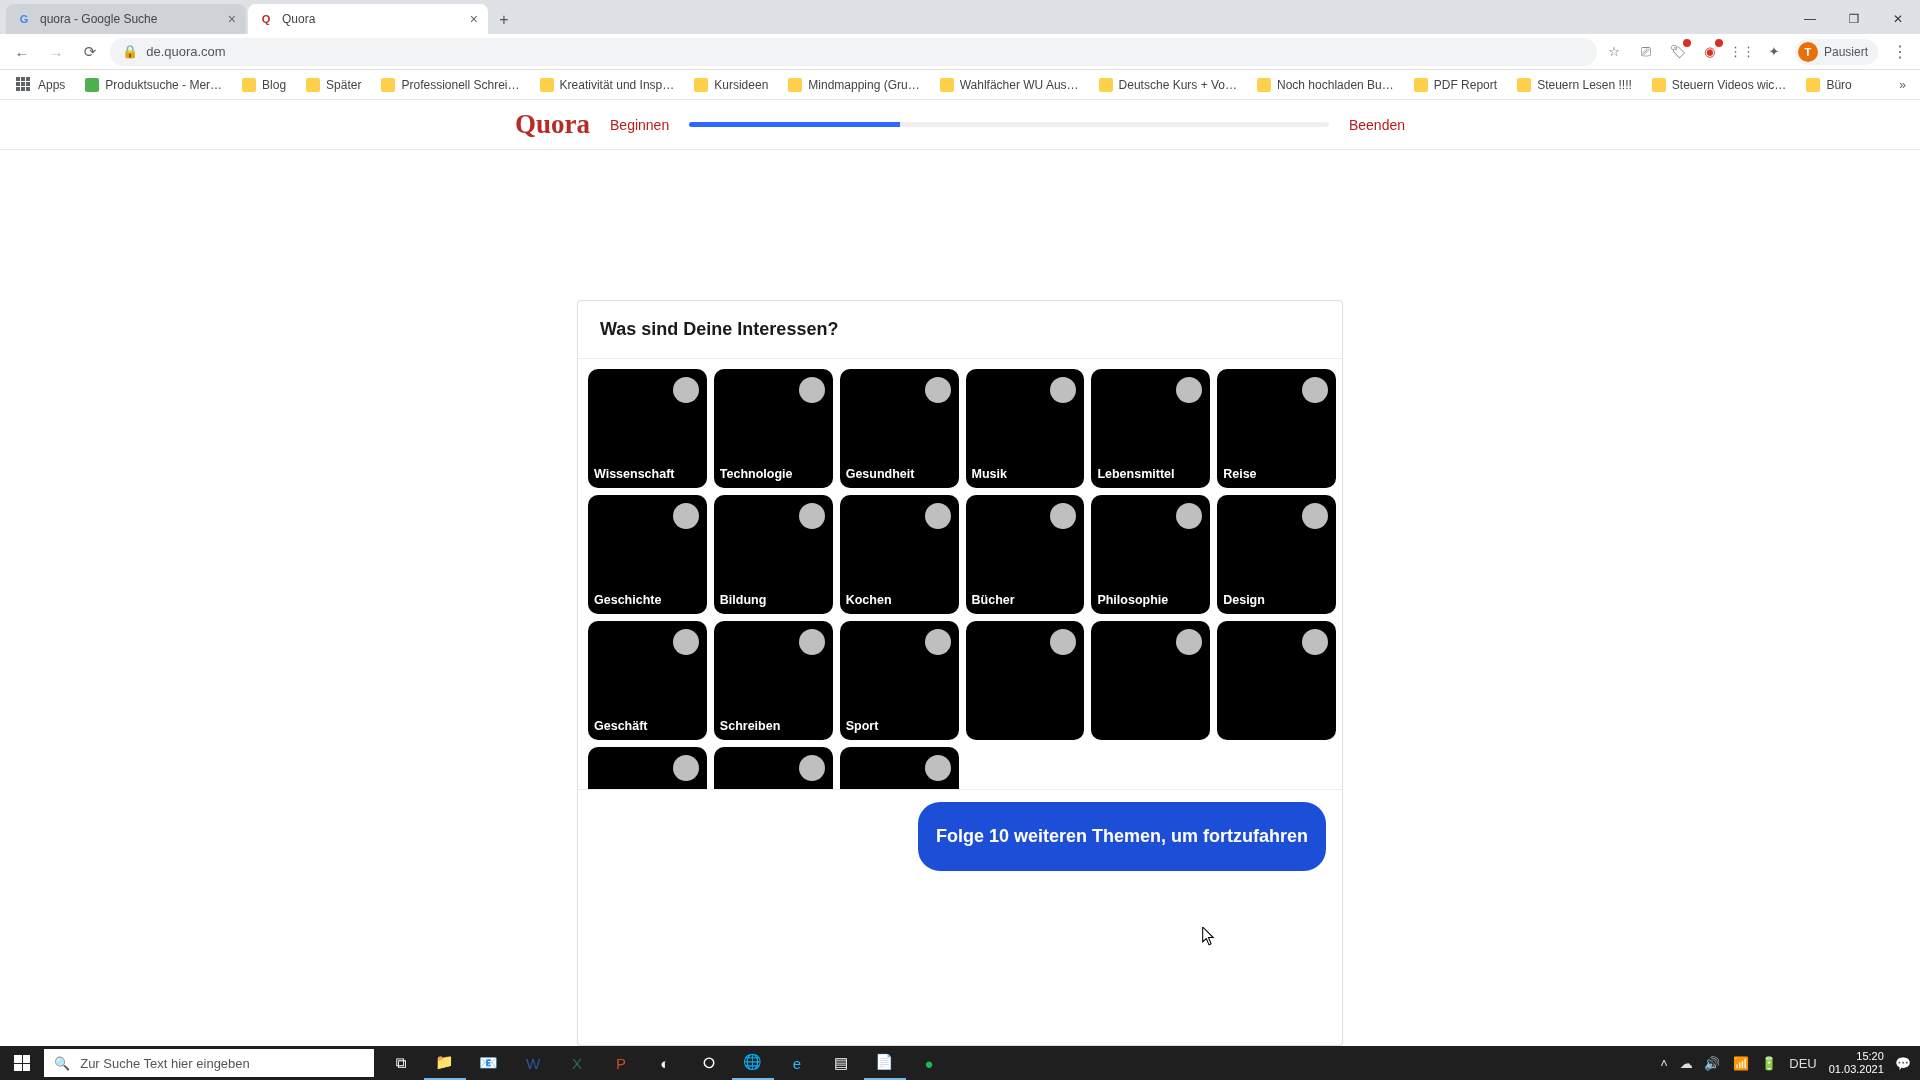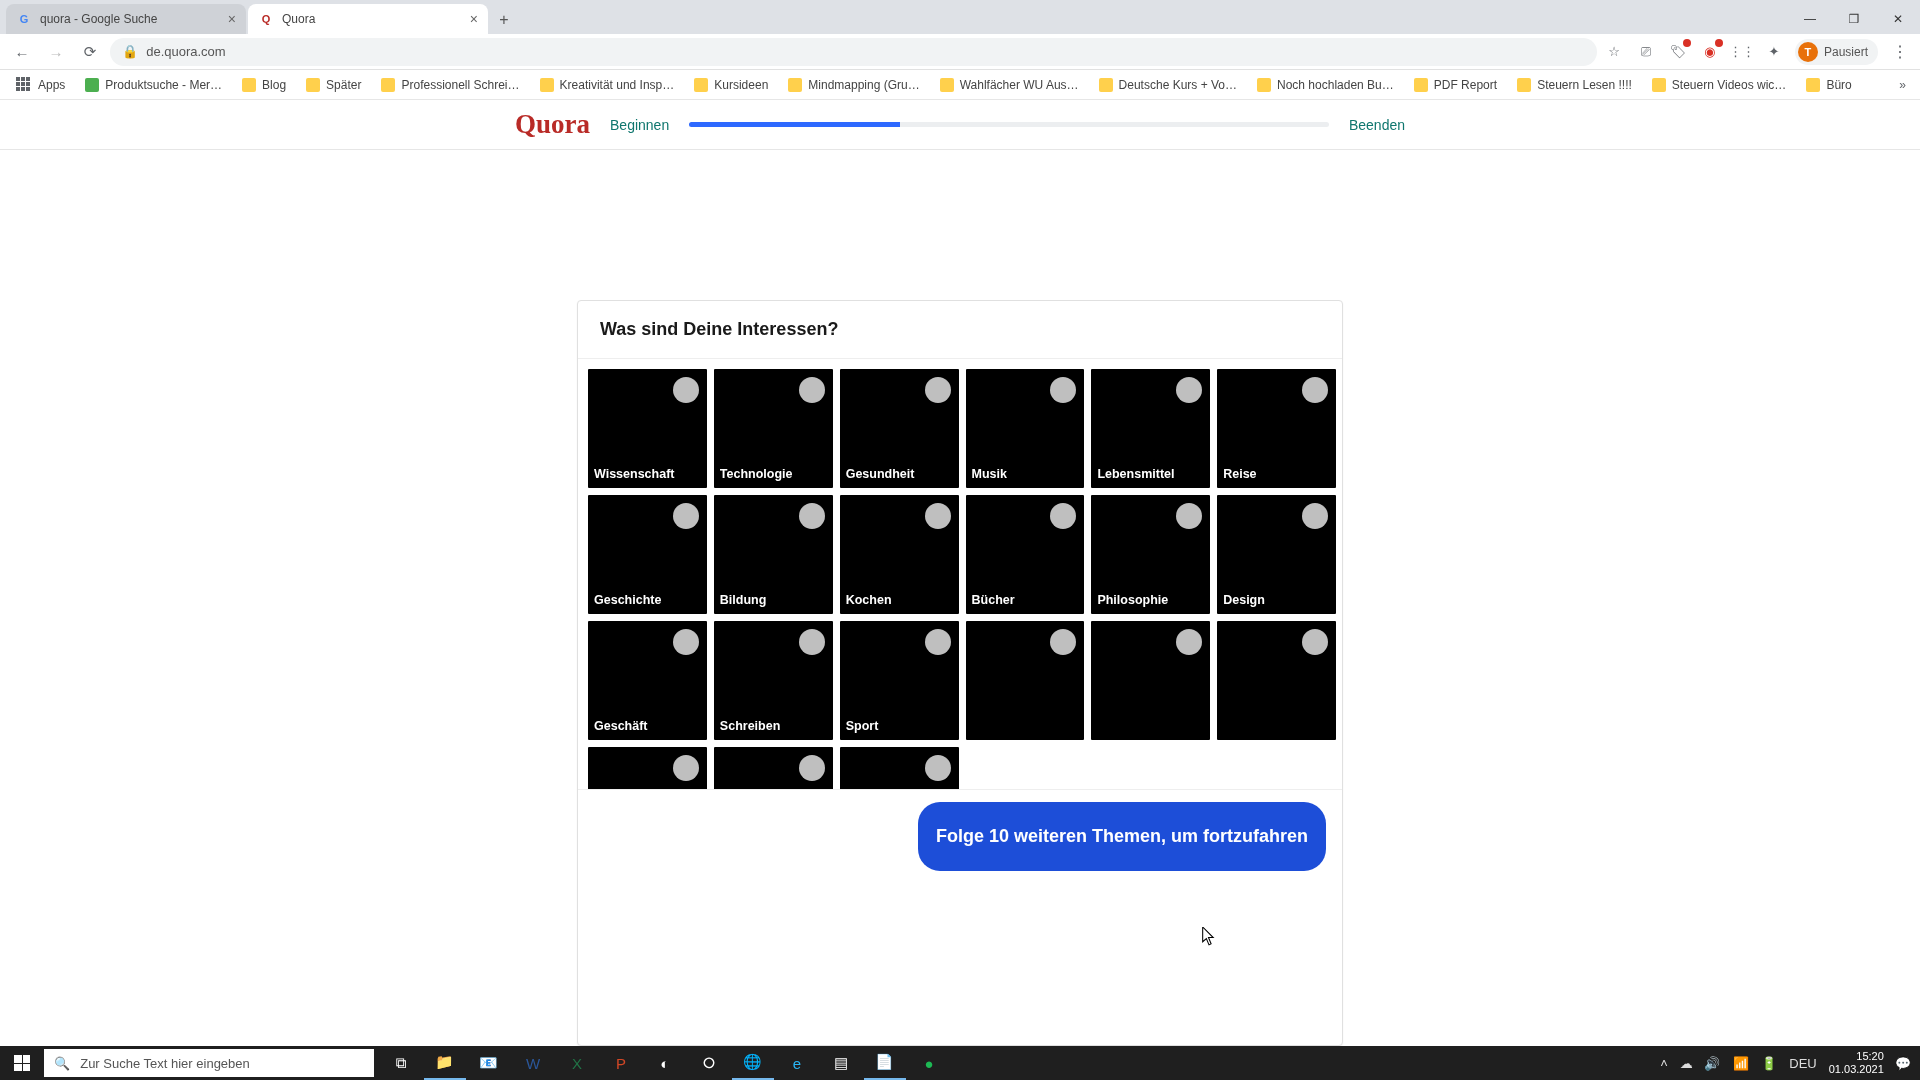--- a/index.html
+++ b/index.html
@@ -40,7 +40,7 @@
 .page-header { height:50px; background:#fff; border-bottom:1px solid #e6e6e6; display:flex; align-items:center; justify-content:center; }
 .header-inner { width:890px; display:flex; align-items:center; gap:20px; }
 .quora-logo { font-family:Georgia,"Times New Roman",serif; font-weight:700; font-size:27px; color:#b92b27; }
-.begin-label, .end-label { font-size:14px; color:#0f766e; white-space:nowrap; }
+.begin-label, .end-label { font-size:14px; color:#b91c1c; white-space:nowrap; }
 .progress { flex:1; height:5px; background:#eceef0; border-radius:3px; overflow:hidden; }
 .progress-fill { height:100%; background:#2e69ff; }
 

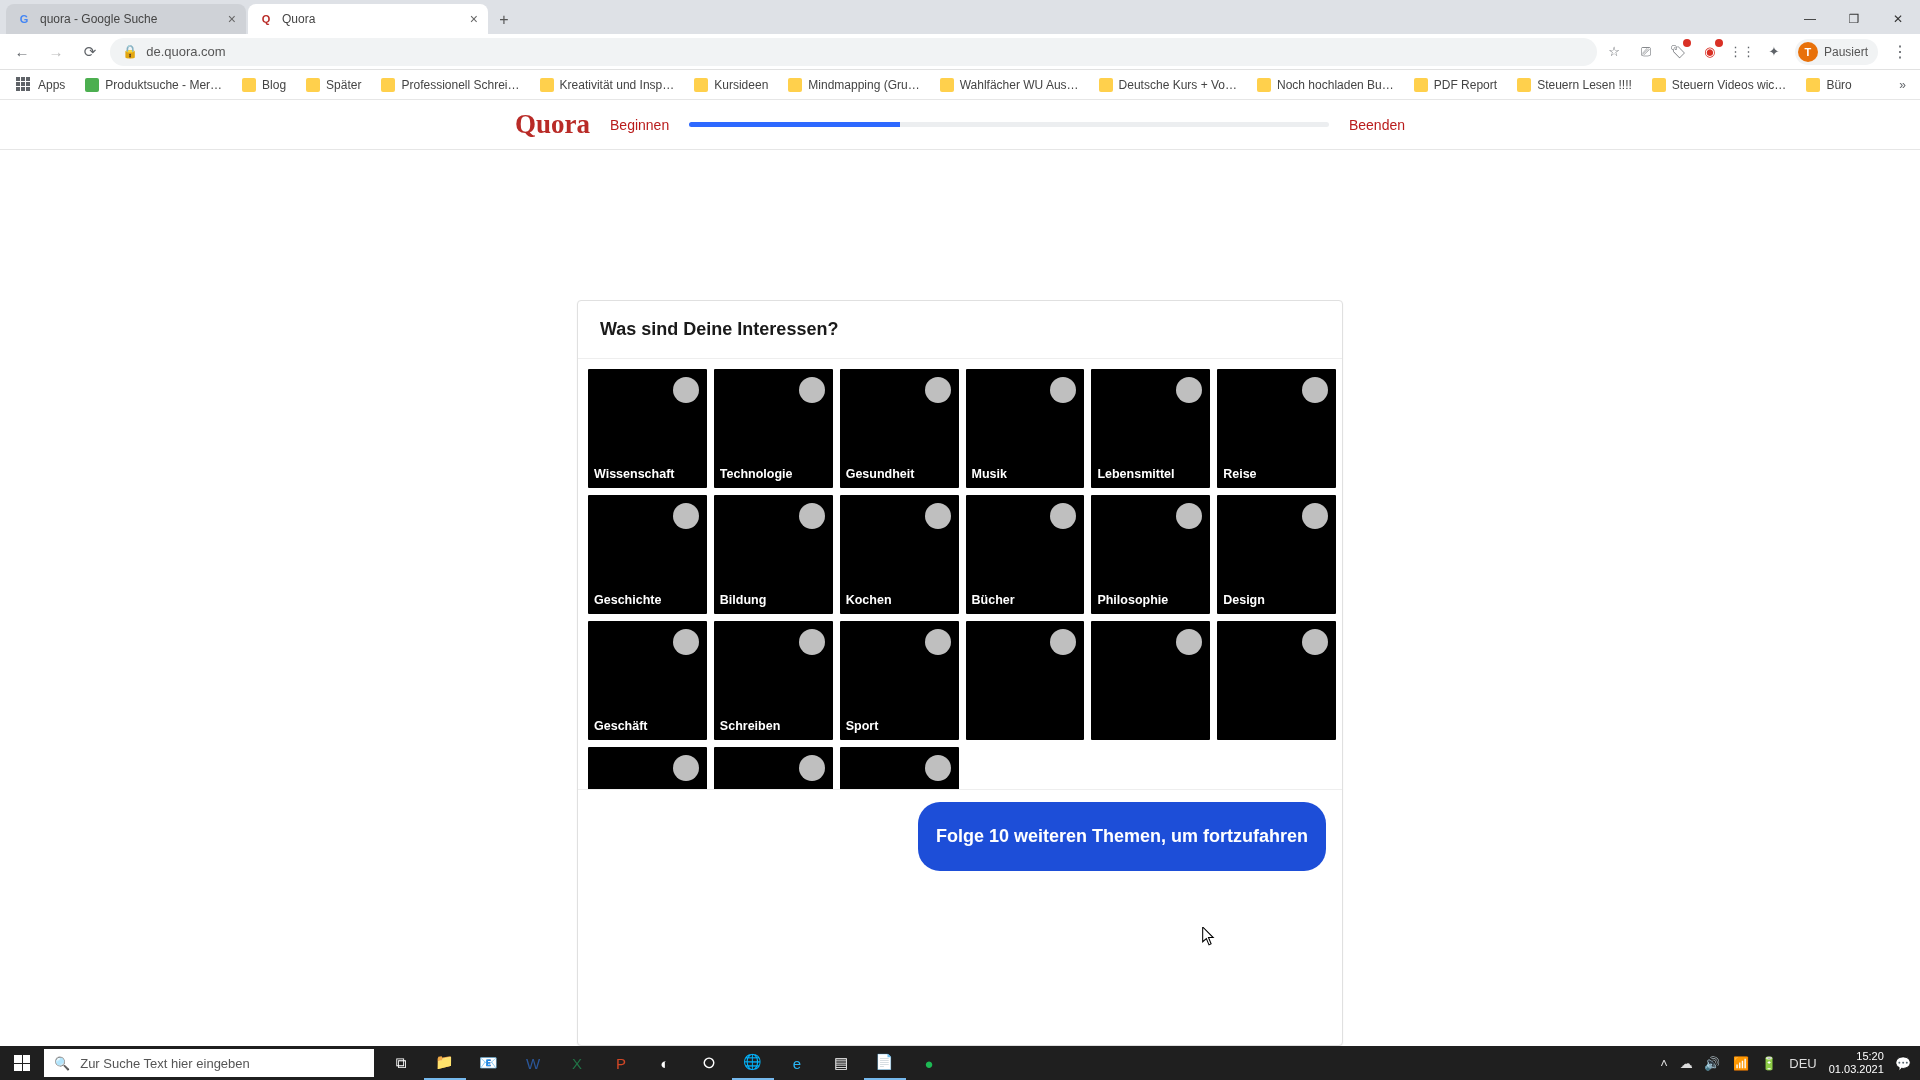--- a/index.html
+++ b/index.html
@@ -51,7 +51,7 @@
 .tiles-wrap { position:relative; border-top:1px solid #eee; }
 .tiles-scroll { max-height:430px; overflow-y:scroll; padding:10px 6px 10px 10px; }
 .tiles-grid { display:grid; grid-template-columns:repeat(6,1fr); gap:7px; }
-.tile { position:relative; aspect-ratio:1/1; background:#000; border-radius:1px; cursor:pointer; }
+.tile { position:relative; aspect-ratio:1/1; background:#000; border-radius:10px; cursor:pointer; }
 .tile .check { position:absolute; top:8px; right:8px; width:26px; height:26px; border-radius:50%; background:#bfbfbf; }
 .tile .label { position:absolute; left:6px; right:6px; bottom:7px; color:#fff; font-size:12.5px; font-weight:700; white-space:nowrap; overflow:hidden; text-overflow:ellipsis; }
 .card-footer { display:flex; justify-content:flex-end; padding:12px 16px; border-top:1px solid #eee; }

